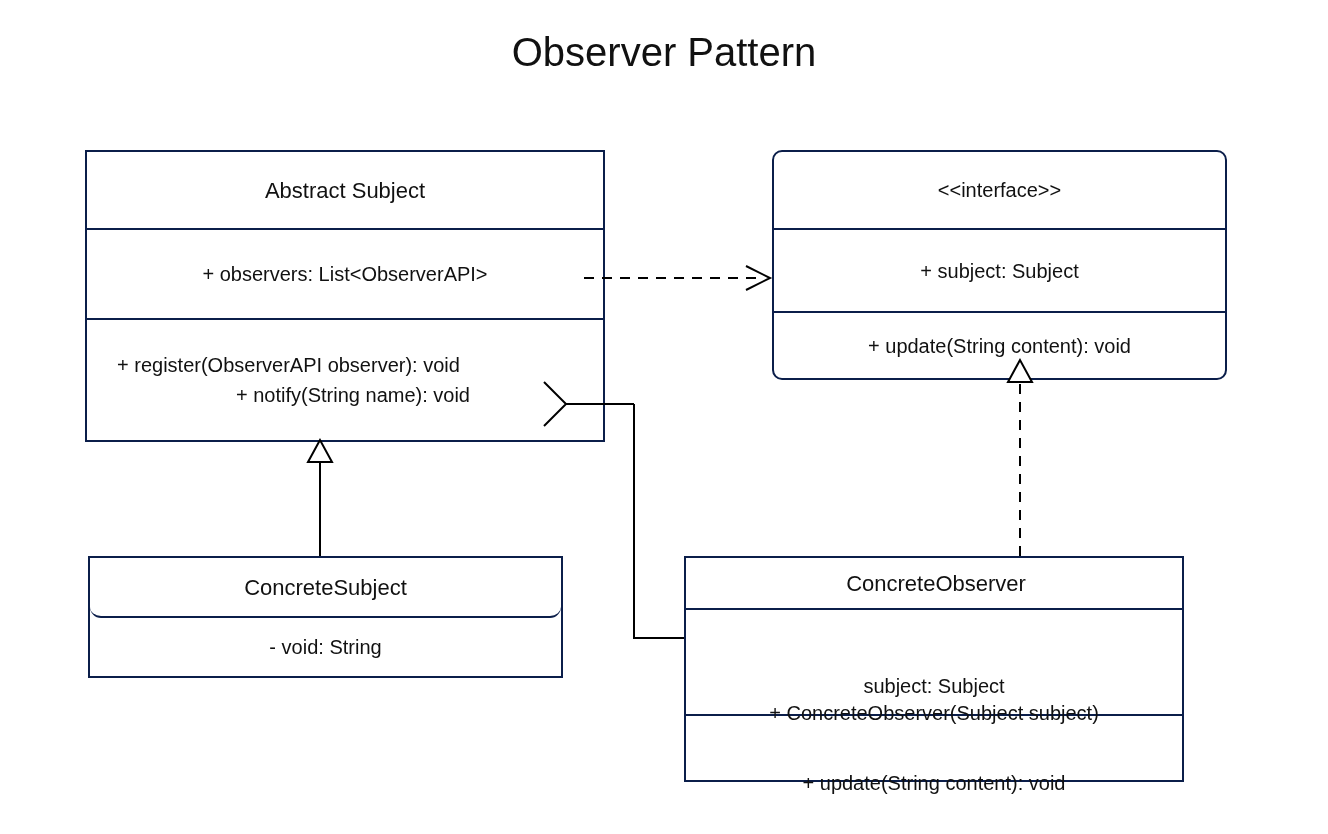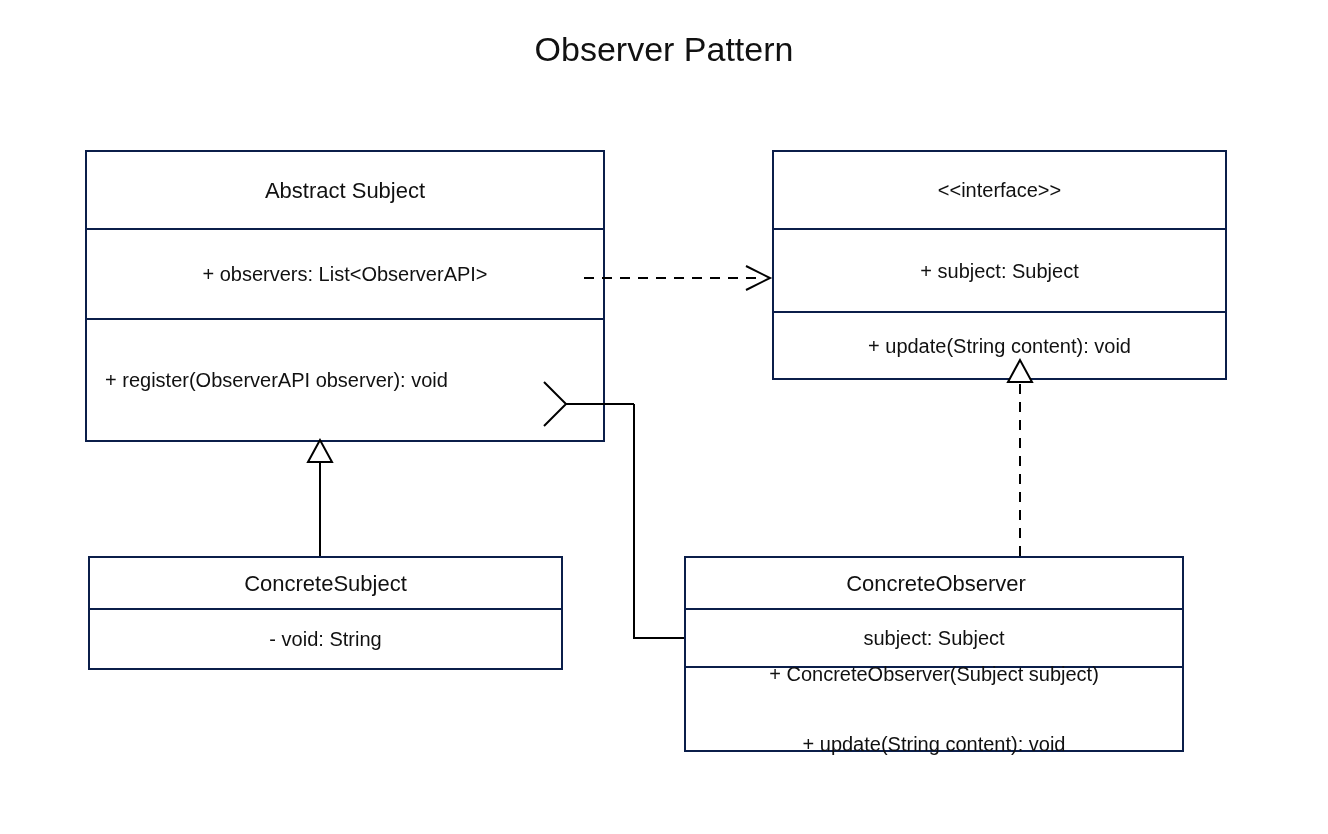--- a/index.html
+++ b/index.html
@@ -19,7 +19,7 @@
     width: 100%;
     text-align: center;
     top: 30px;
-    font-size: 34px;
+    font-size: 40px;
     font-weight: 500;
   }
   .class-box {

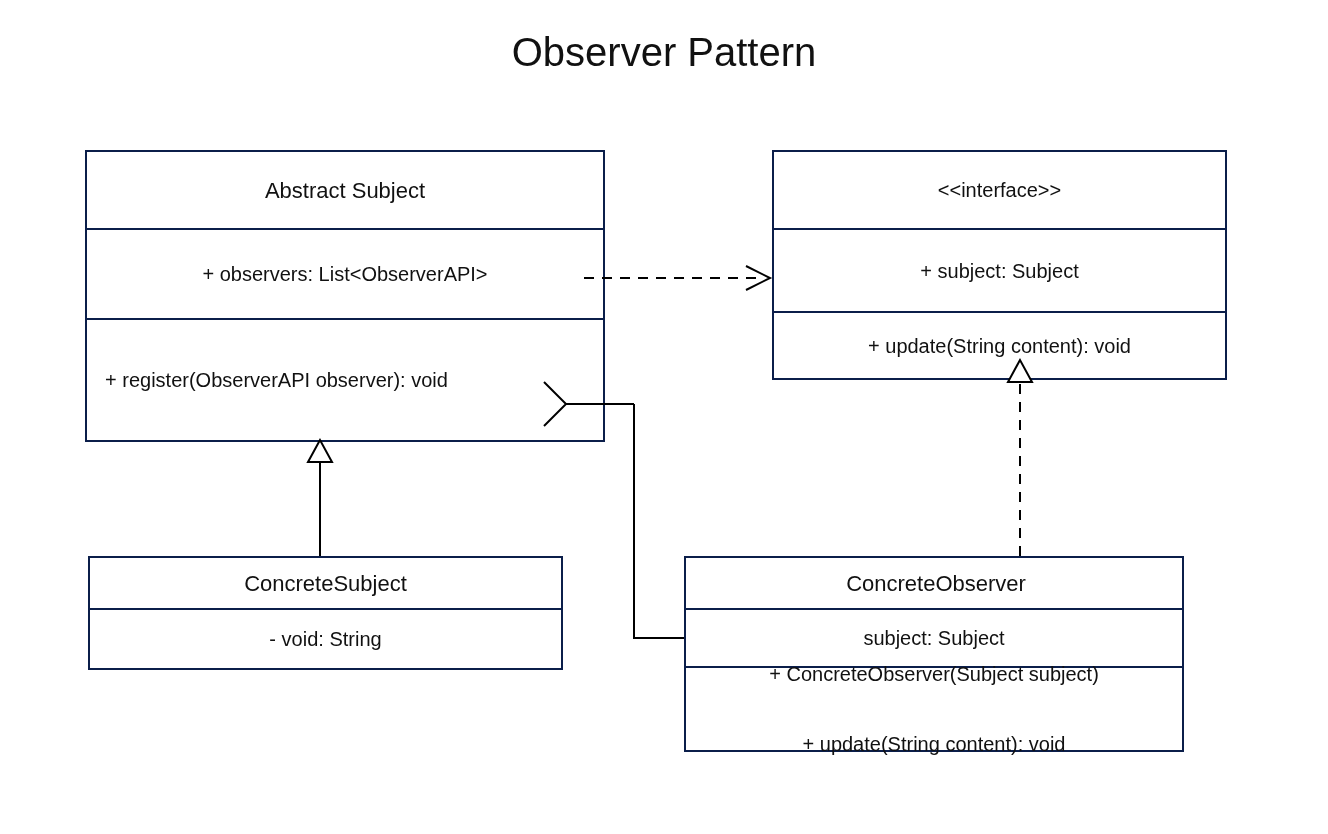--- a/index.html
+++ b/index.html
@@ -68,7 +68,7 @@
     </div>
   </div>
 
-  <div class="class-box" style="left:772px; top:150px; width:455px;">
+  <div class="class-box" style="left:772px; top:150px; width:455px;border-radius:10px;">
     <div class="section center" style="height:78px; padding:6px;">
       <div class="row">&lt;&lt;interface&gt;&gt;</div>
     </div>

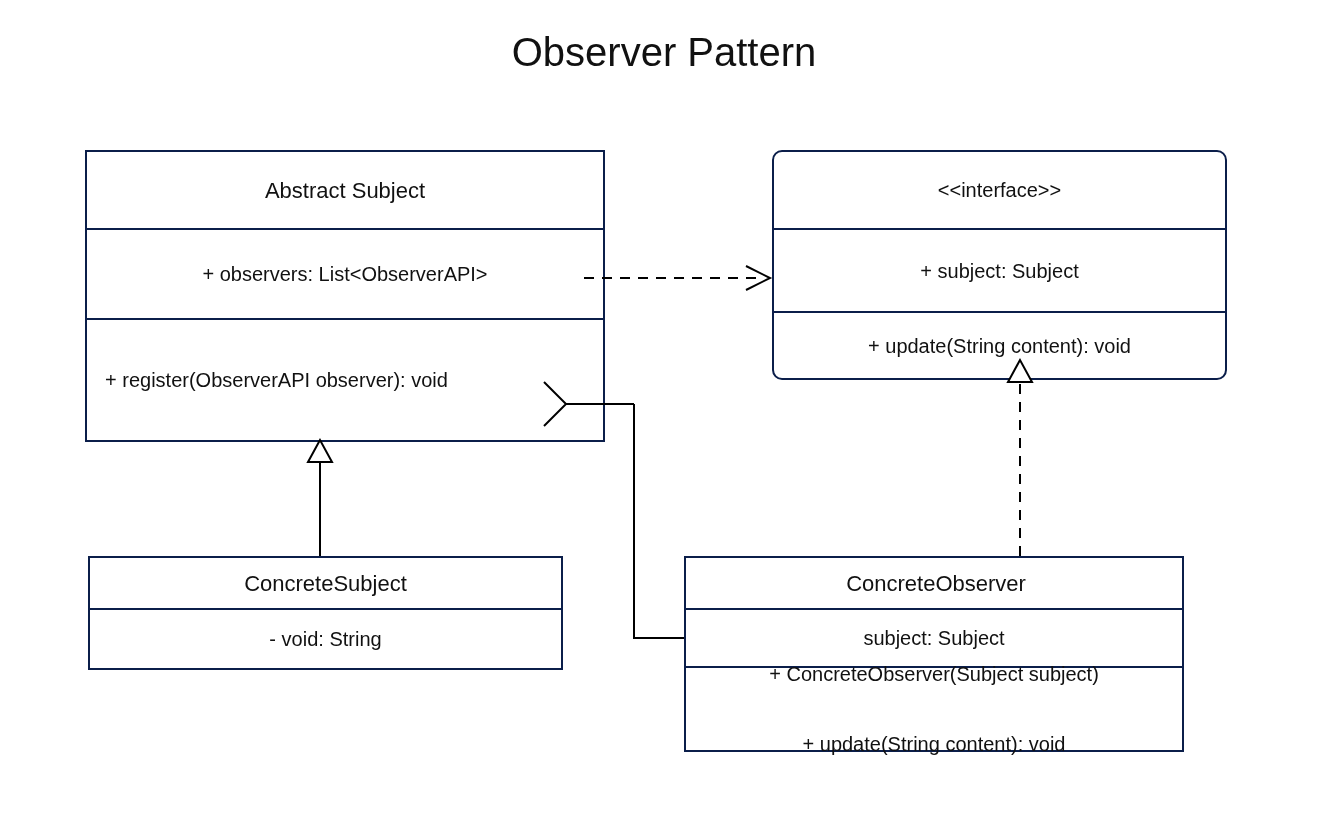--- a/index.html
+++ b/index.html
@@ -63,7 +63,7 @@
     <div class="section center" style="height:90px;">
       <div class="row">+   observers: List&lt;ObserverAPI&gt;</div>
     </div>
-    <div class="section" style="height:120px; padding-left:18px;">
+    <div class="section" style="height:120px; padding-left:30px;">
       <div class="row">+  register(ObserverAPI observer): void</div>
     </div>
   </div>

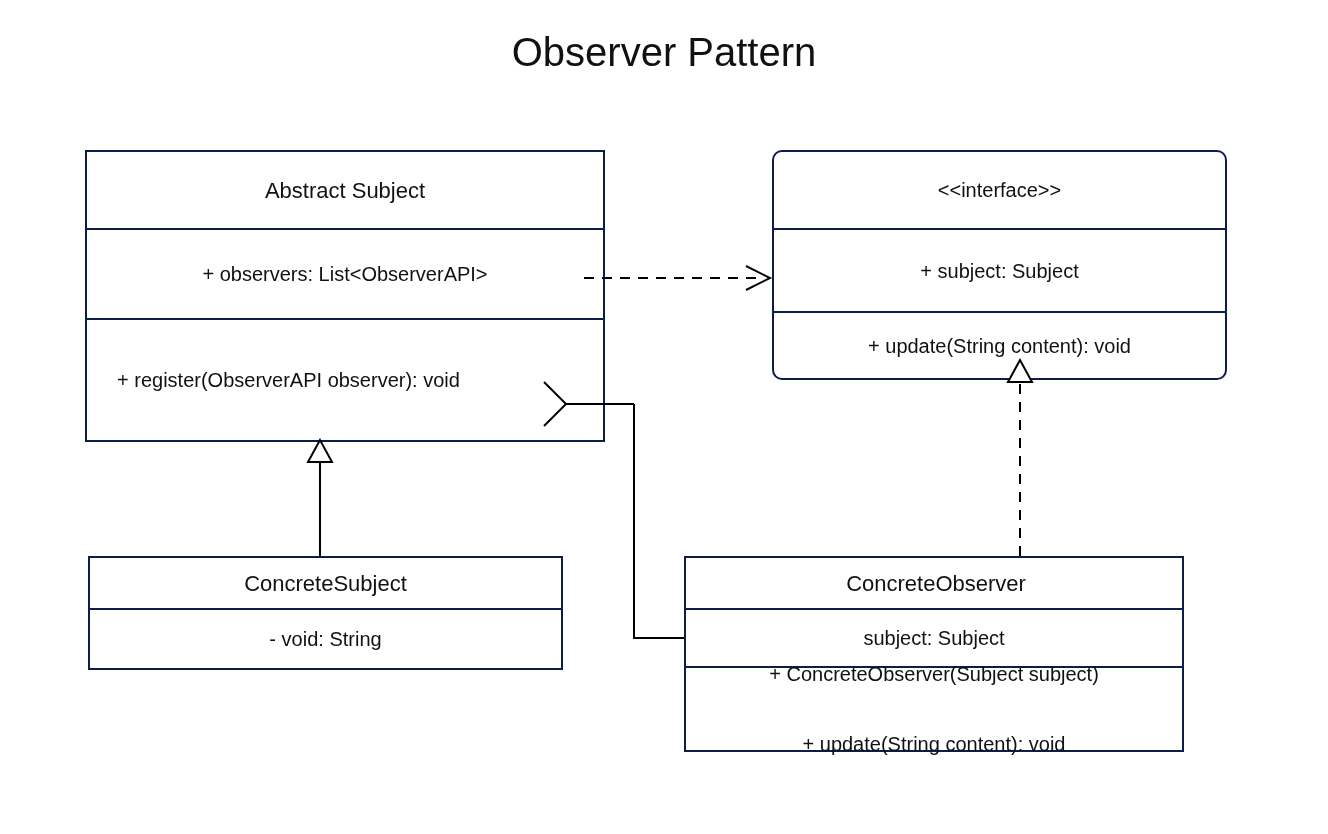--- a/index.html
+++ b/index.html
@@ -65,6 +65,7 @@
     </div>
     <div class="section" style="height:120px; padding-left:30px;">
       <div class="row">+  register(ObserverAPI observer): void</div>
+      <div class="row center">+  notify(String name): void</div>
     </div>
   </div>
 

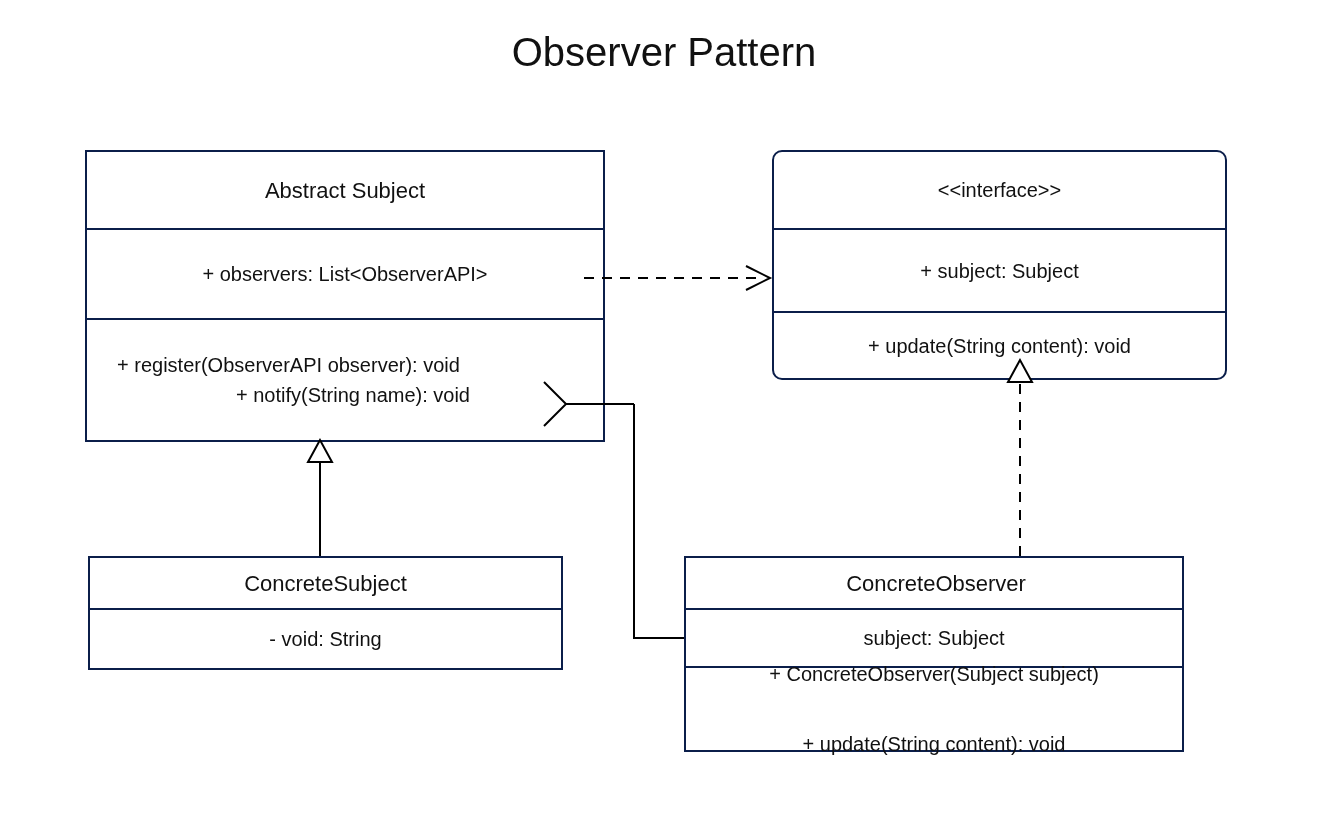--- a/index.html
+++ b/index.html
@@ -82,7 +82,7 @@
   </div>
 
   <div class="class-box" style="left:88px; top:556px; width:475px;">
-    <div class="section center" style="height:52px;">
+    <div class="section center" style="height:60px;border-radius:11px;">
       <div class="name-row">ConcreteSubject</div>
     </div>
     <div class="section center" style="height:58px;">

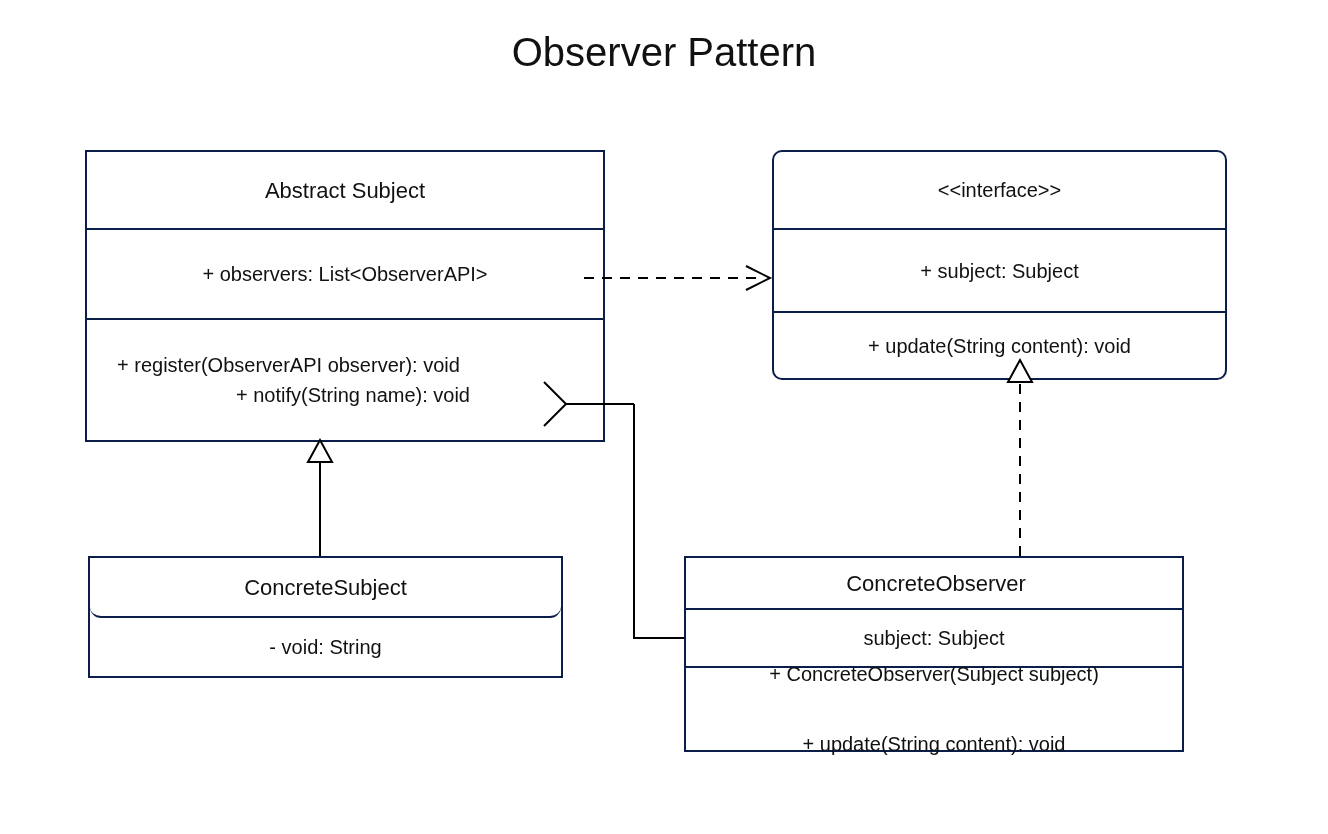--- a/index.html
+++ b/index.html
@@ -94,7 +94,7 @@
     <div class="section center" style="height:52px;padding-left:18px;">
       <div class="name-row">ConcreteObserver</div>
     </div>
-    <div class="section center" style="height:58px;">
+    <div class="section center" style="height:58px;margin-top:48px;">
       <div class="row">subject: Subject</div>
     </div>
     <div class="section center" style="height:82px;gap:40px;">

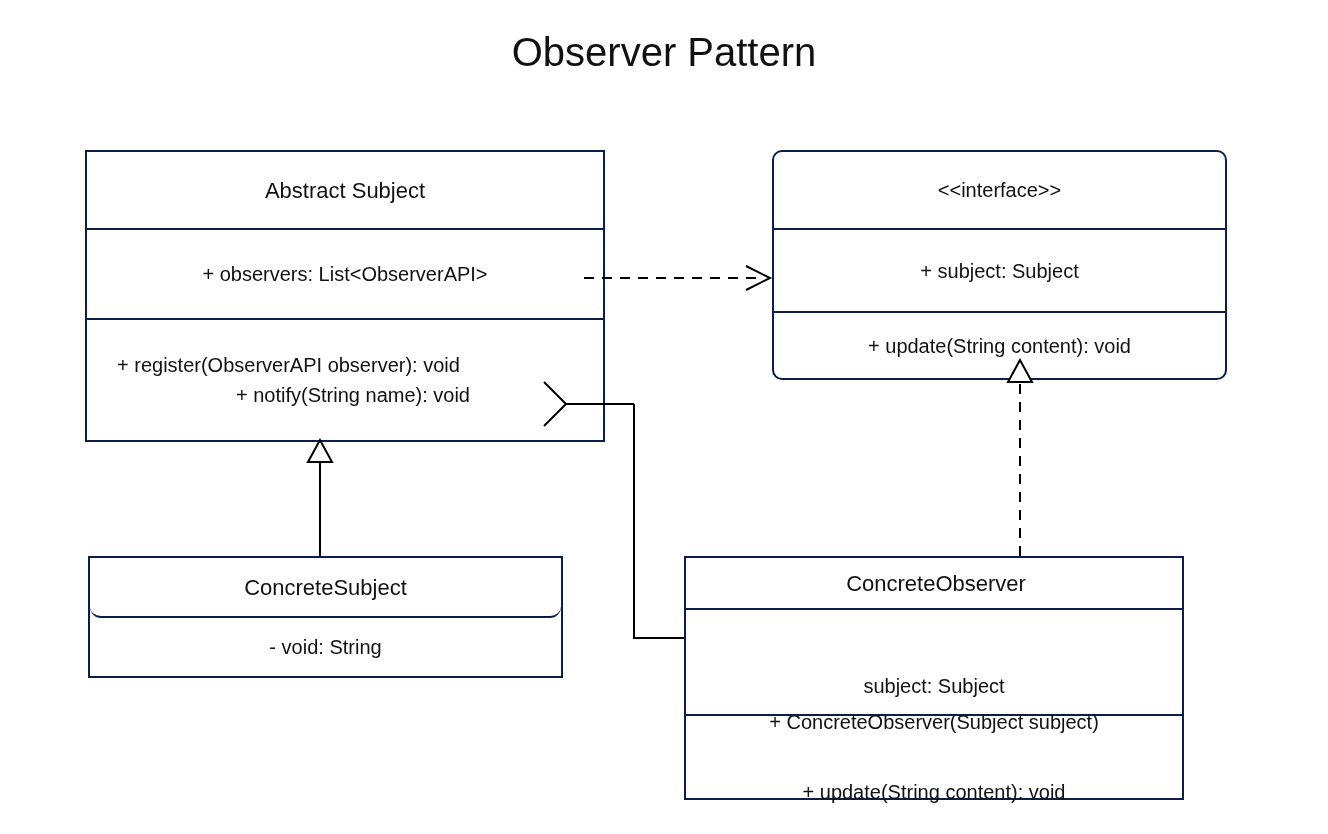--- a/index.html
+++ b/index.html
@@ -97,7 +97,7 @@
     <div class="section center" style="height:58px;margin-top:48px;">
       <div class="row">subject: Subject</div>
     </div>
-    <div class="section center" style="height:82px;gap:40px;">
+    <div class="section center" style="height:64px;gap:40px;">
       <div class="row">+   ConcreteObserver(Subject subject)</div>
       <div class="row">+   update(String content): void</div>
     </div>

